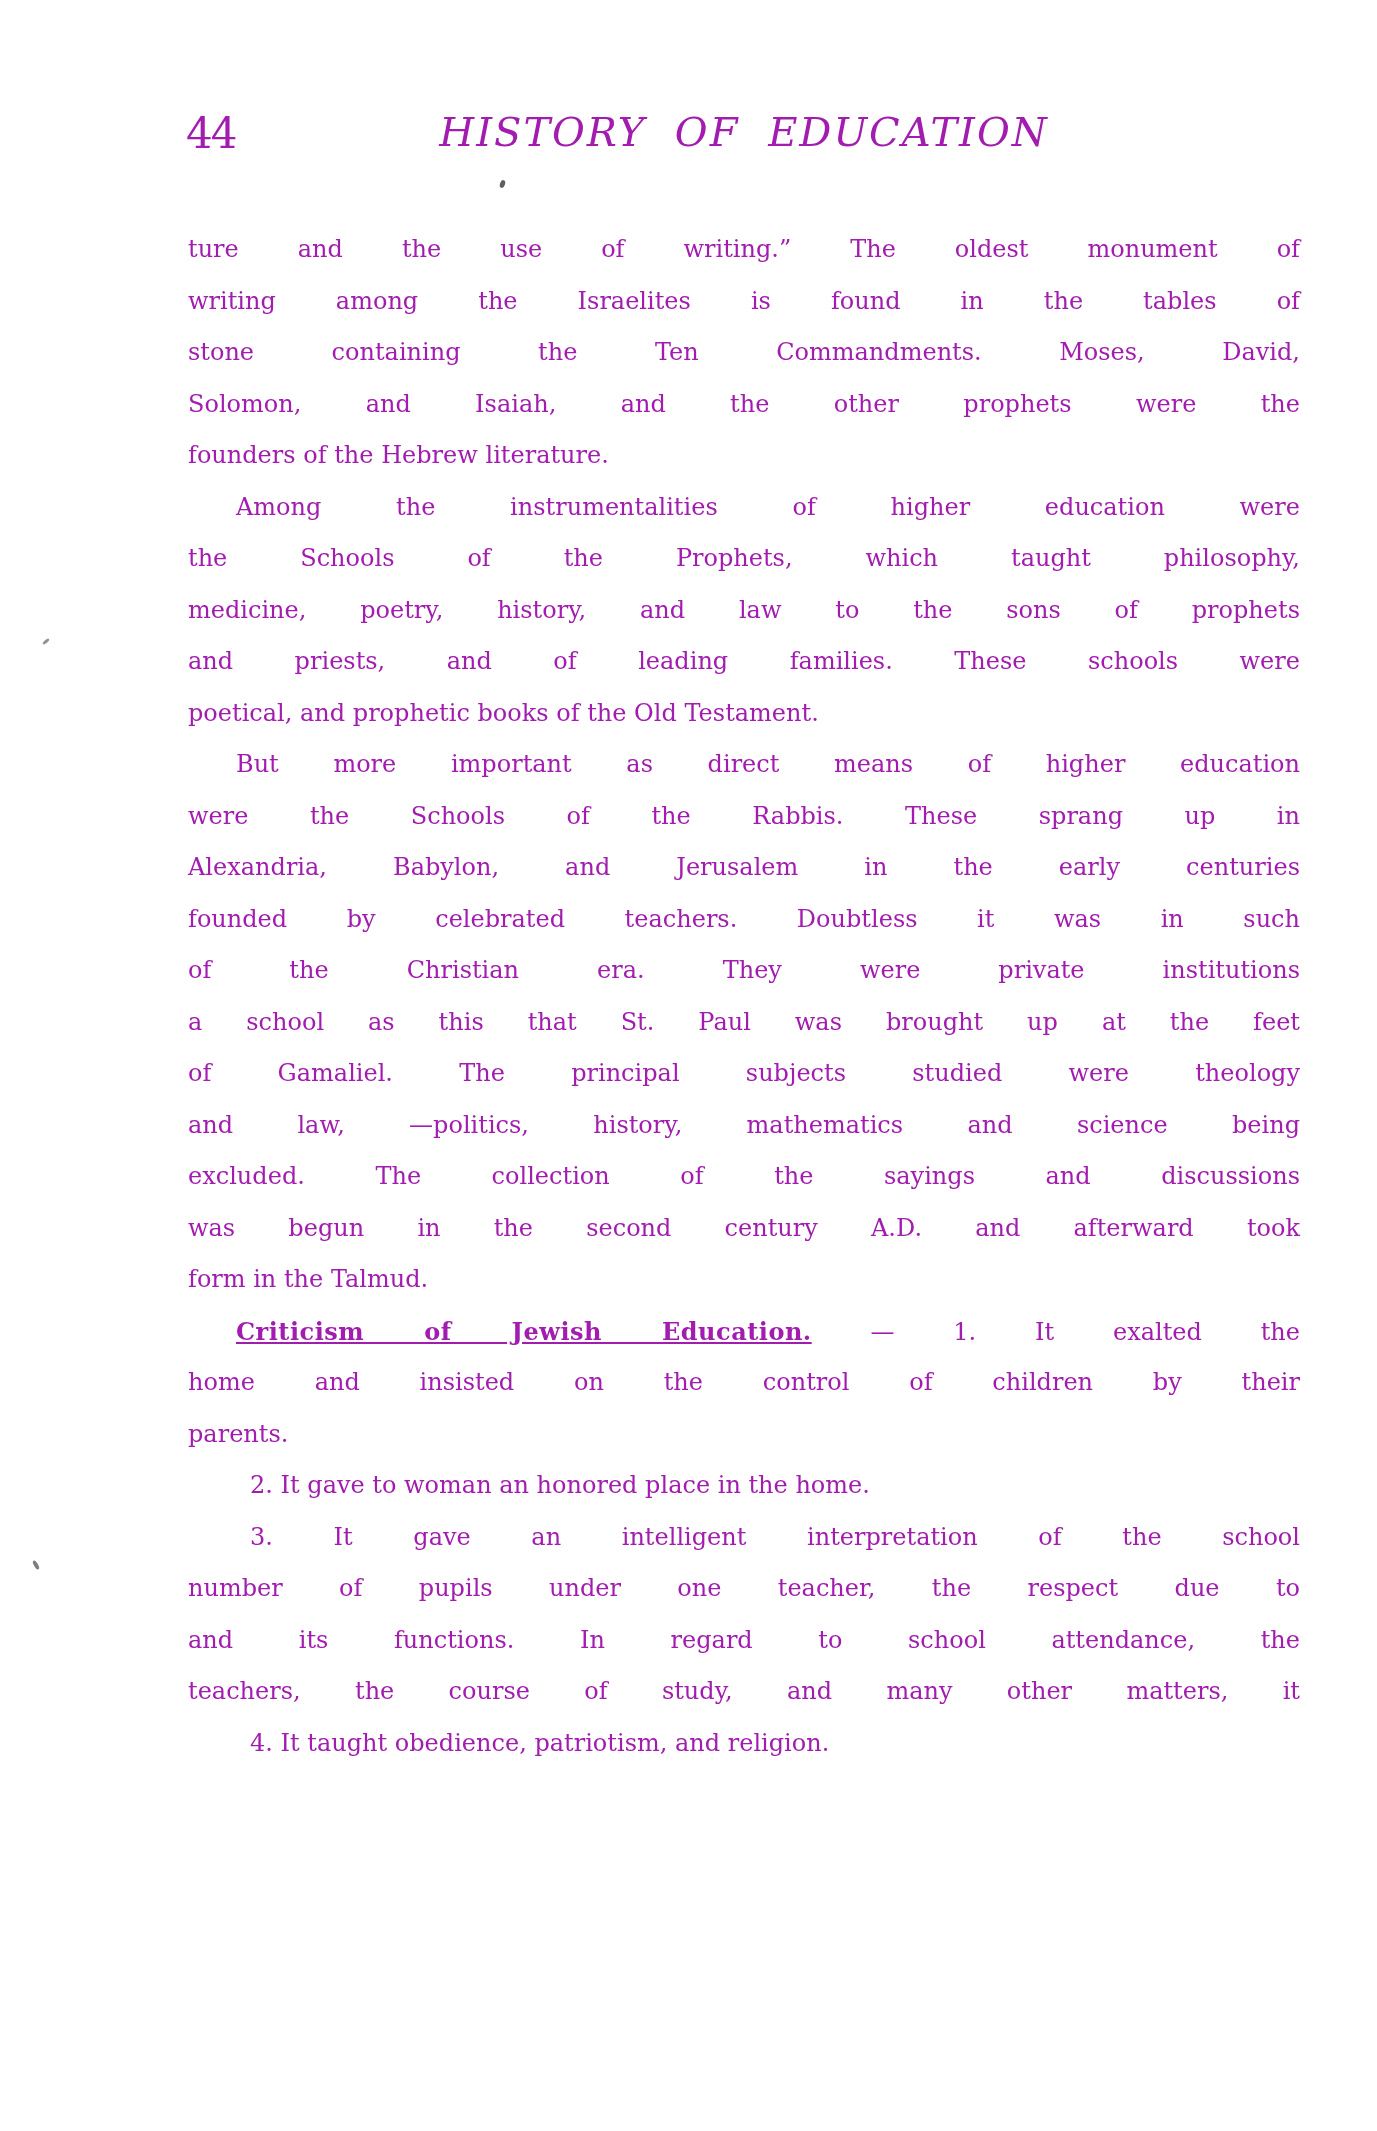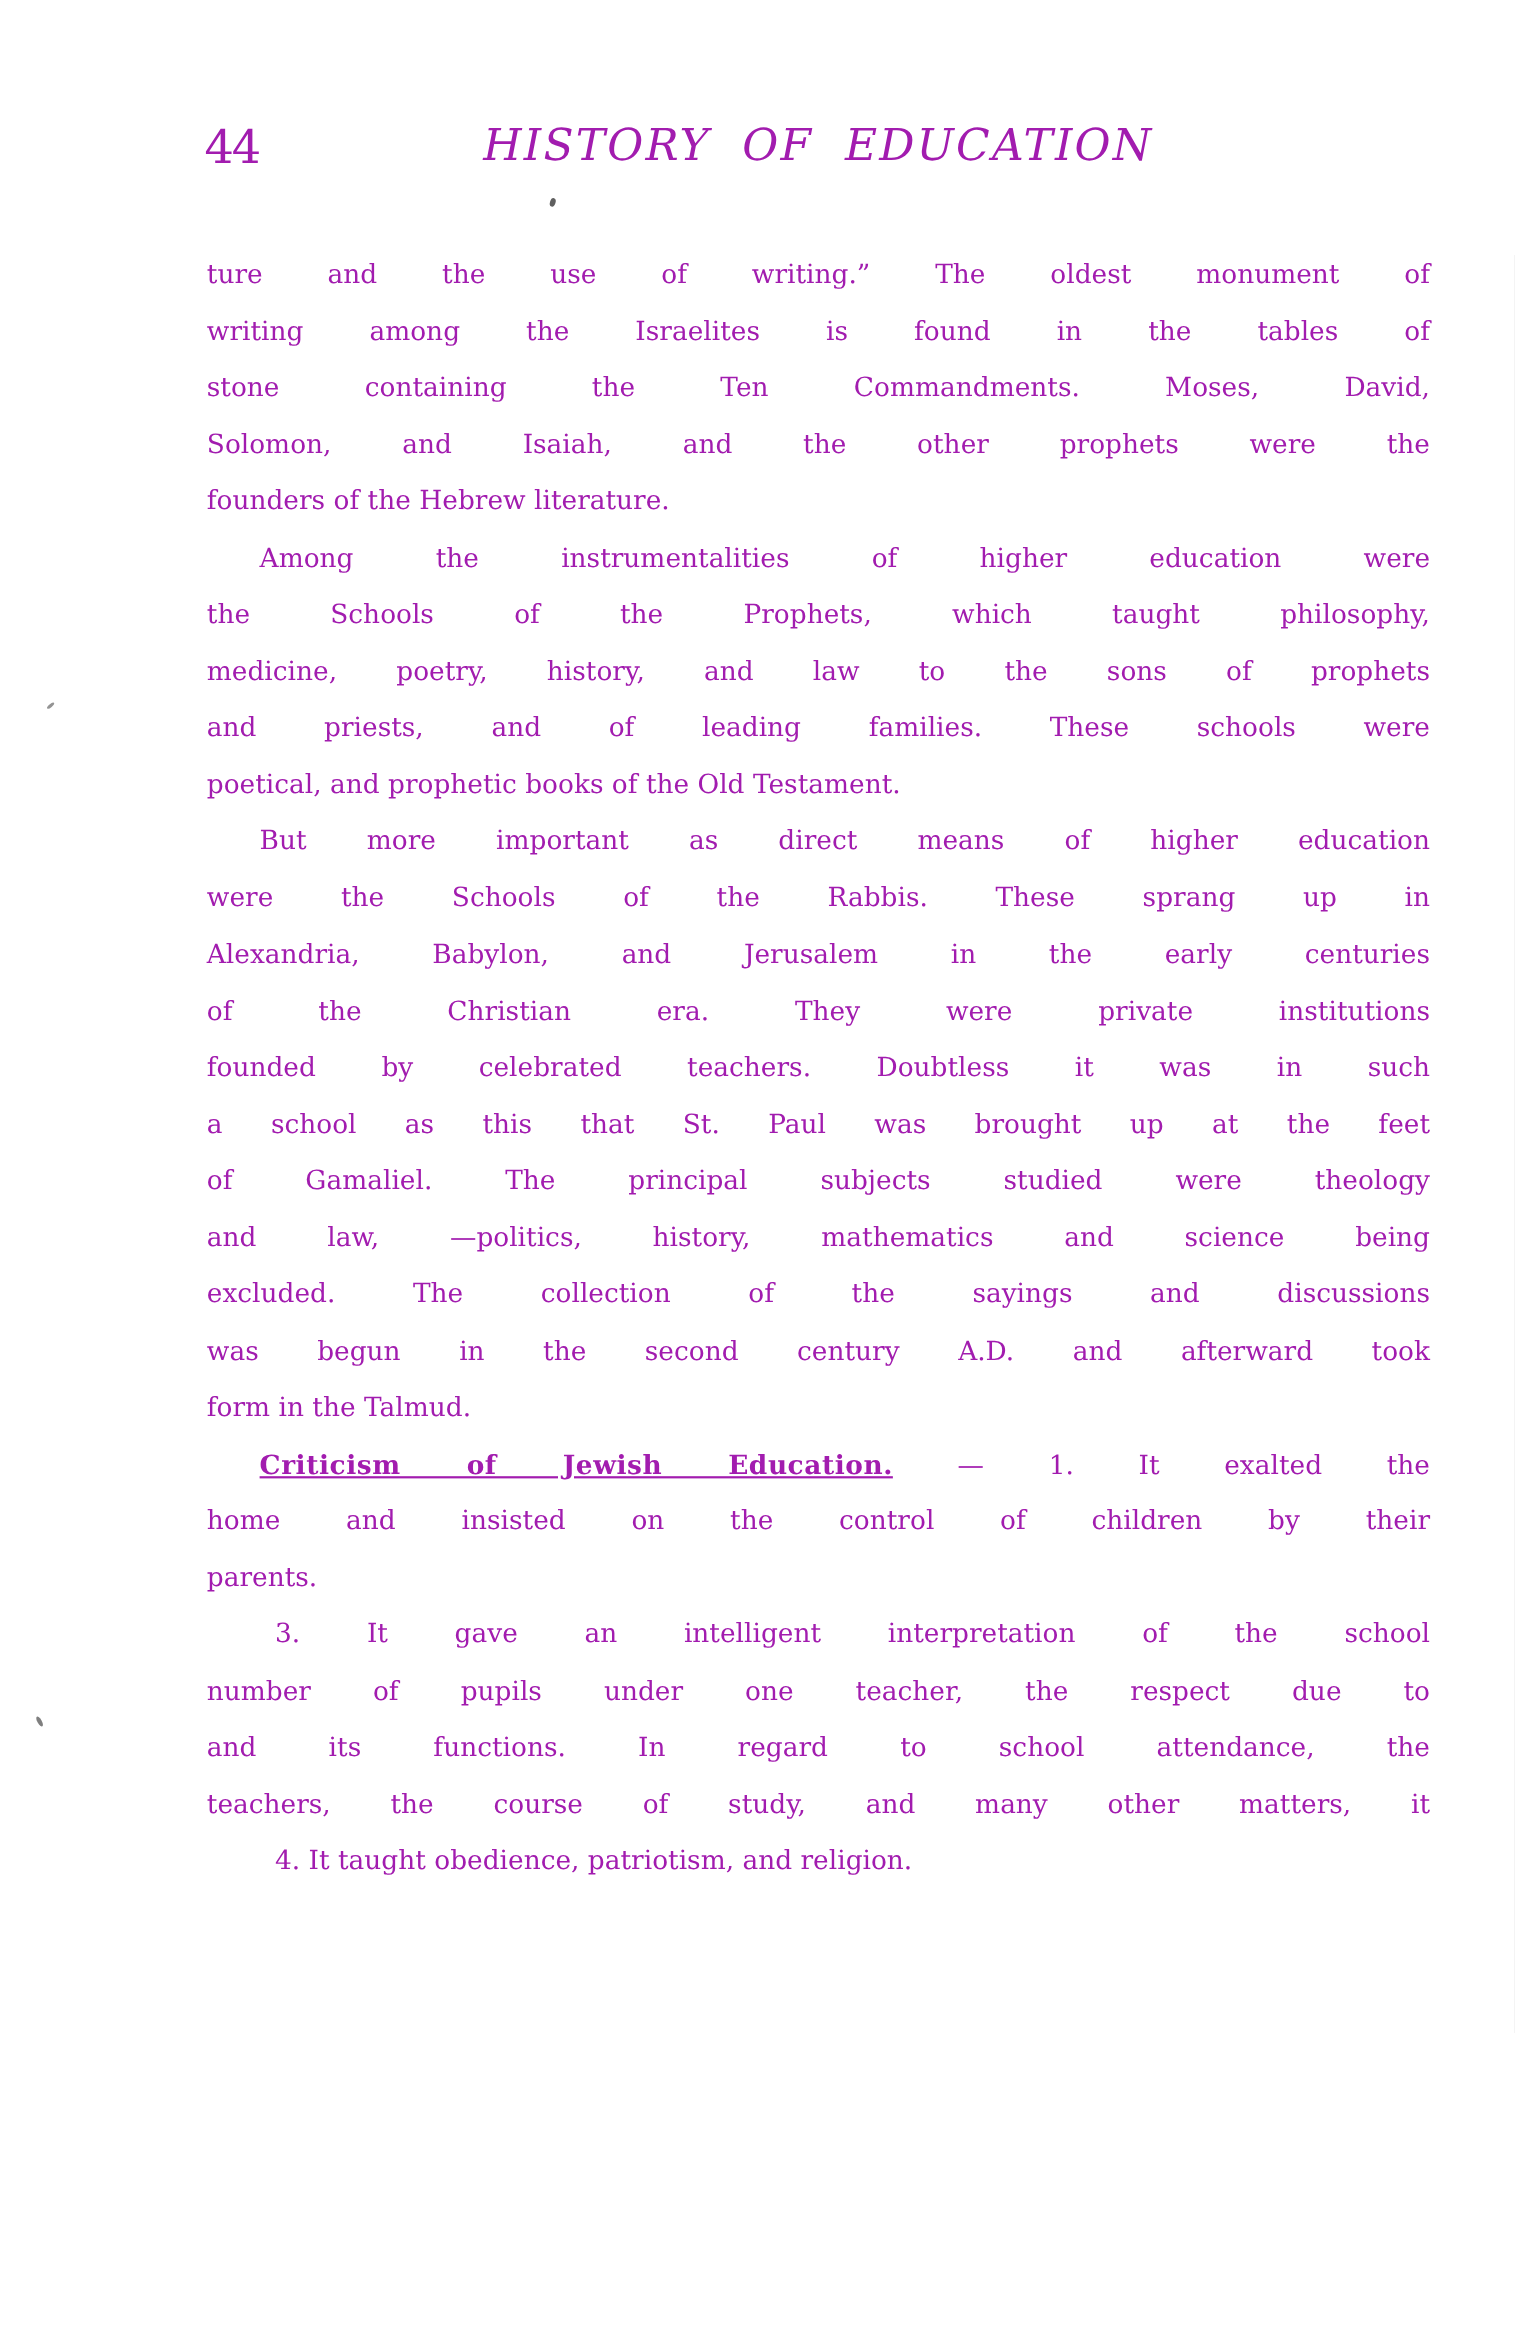--- a/index.html
+++ b/index.html
@@ -91,8 +91,8 @@
       <div class="line" style="padding-left: 48px;">But more important as direct means of higher education</div>
       <div class="line">were the Schools of the Rabbis.  These sprang up in</div>
       <div class="line">Alexandria, Babylon, and Jerusalem in the early centuries</div>
+      <div class="line">founded by celebrated teachers.  Doubtless it was in such</div>
       <div class="line">of the Christian era.  They were private institutions</div>
-      <div class="line">founded by celebrated teachers.  Doubtless it was in such</div>
       <div class="line">a school as this that St. Paul was brought up at the feet</div>
       <div class="line">of Gamaliel.  The principal subjects studied were theology</div>
       <div class="line">and law, —politics, history, mathematics and science being</div>

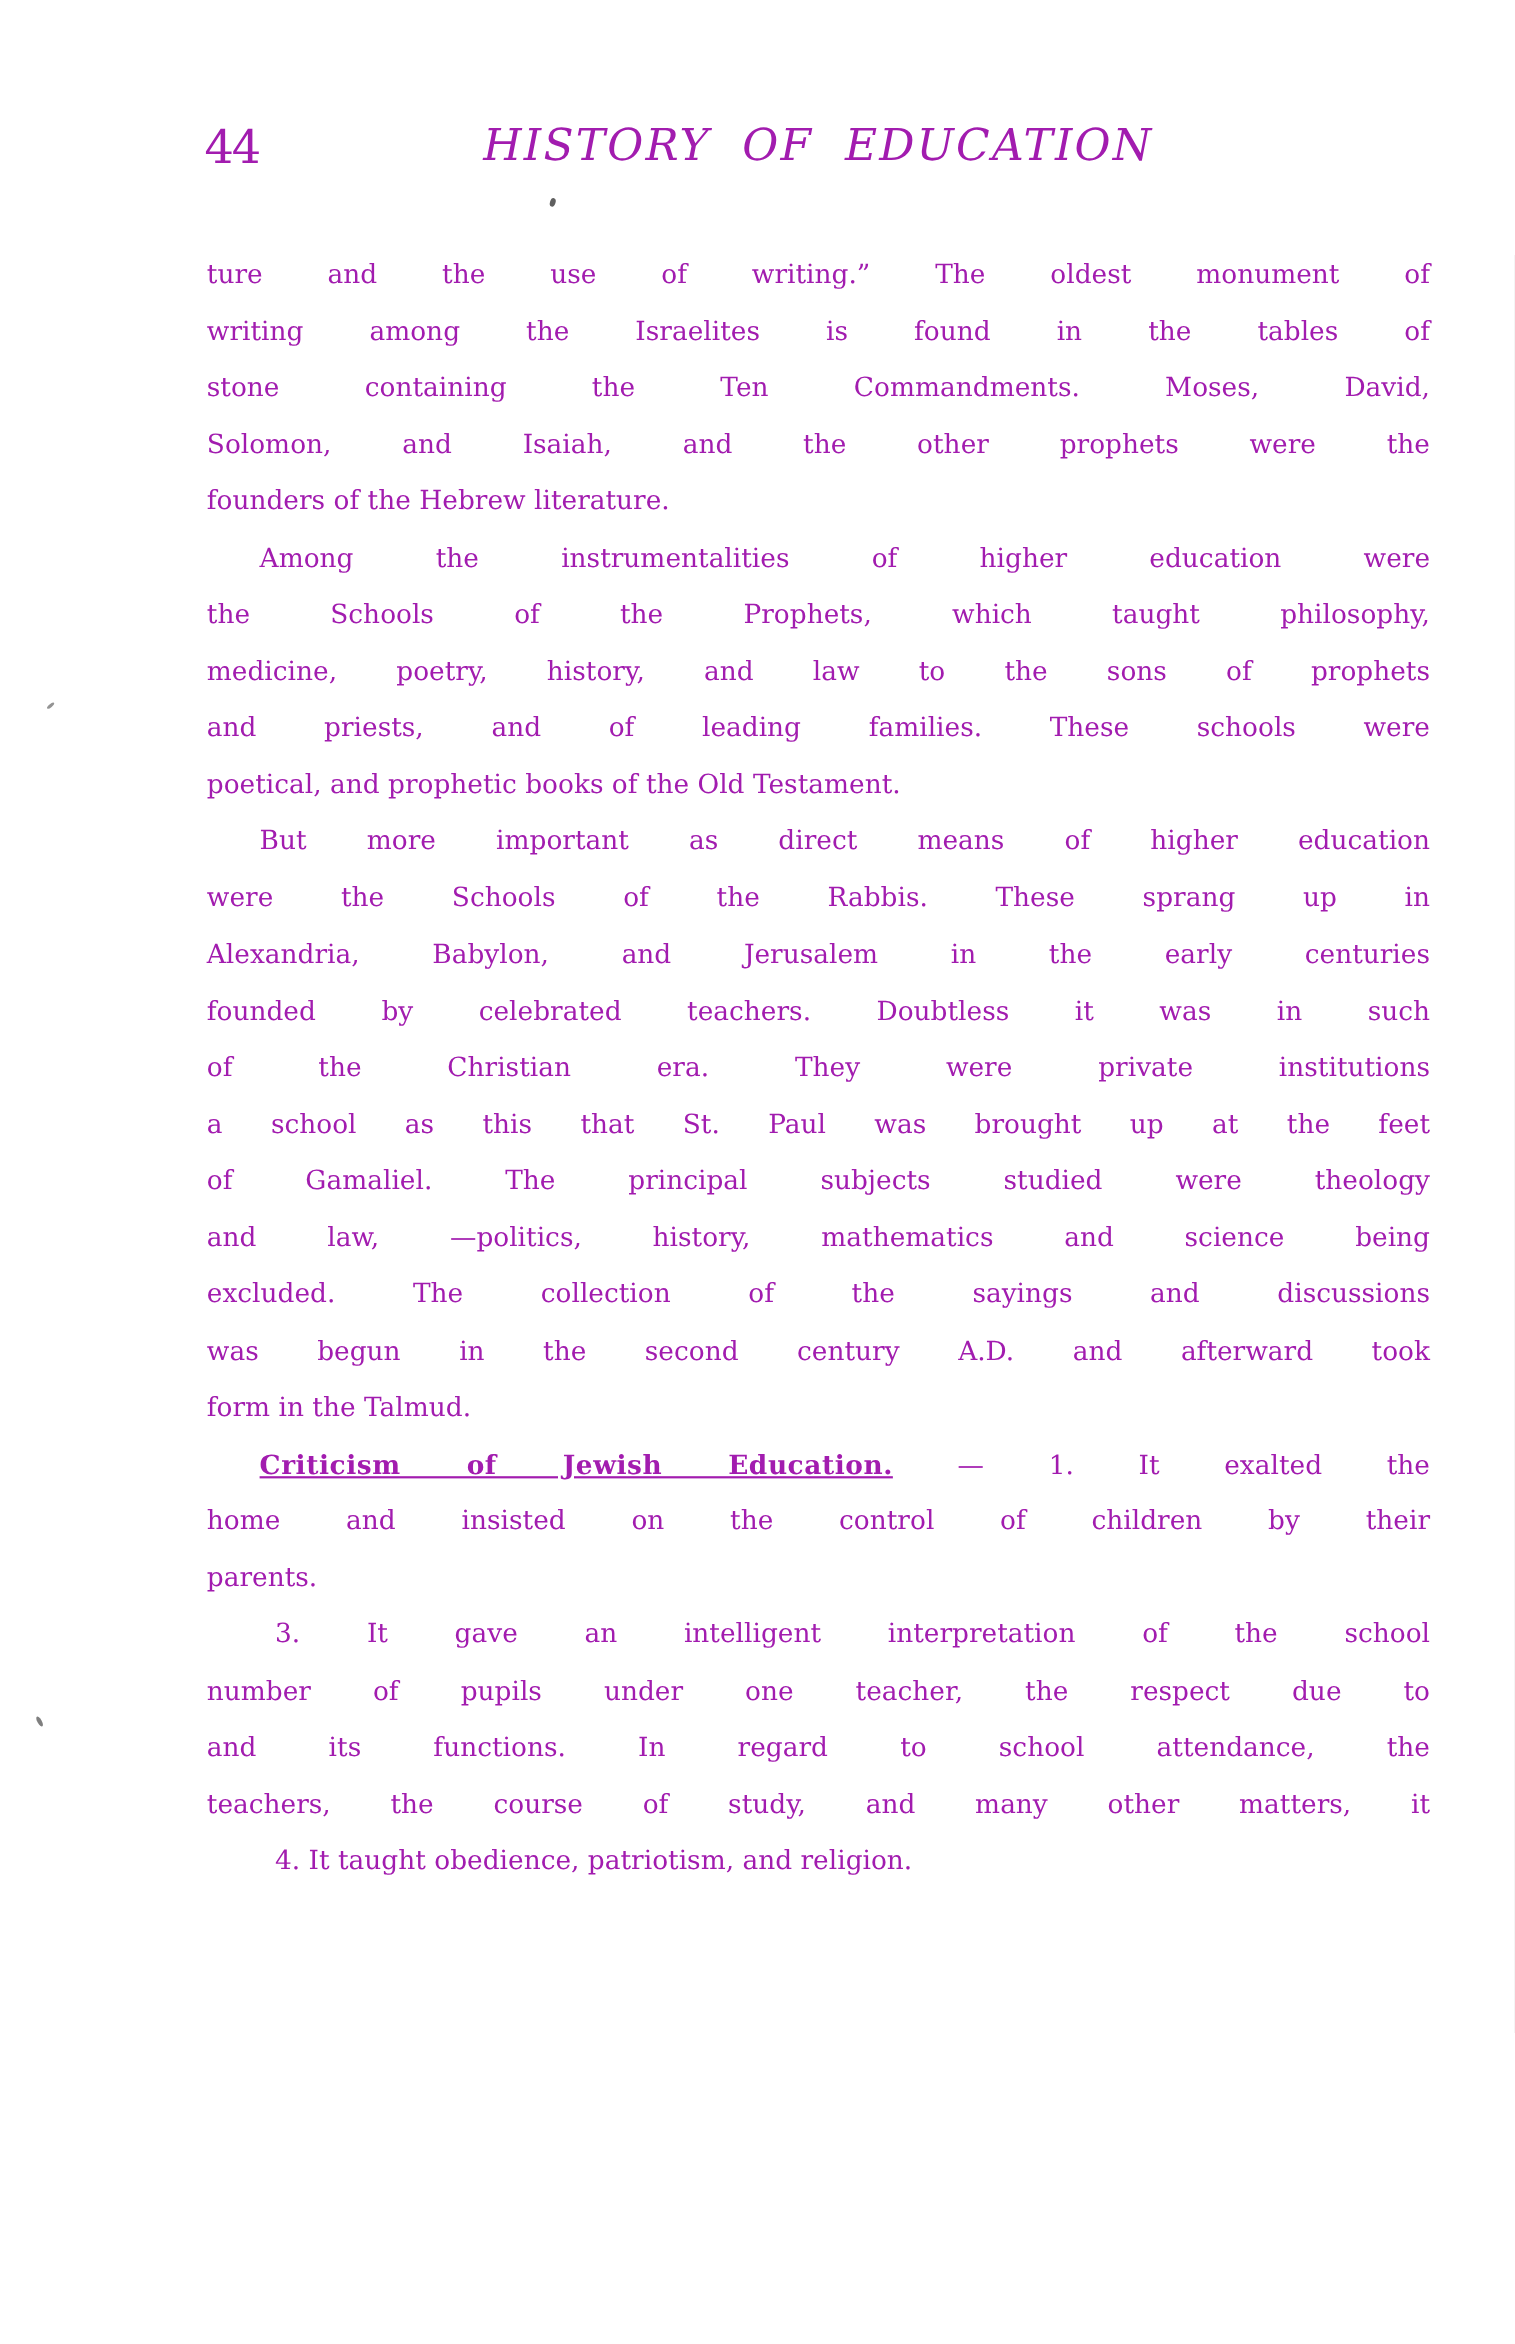--- a/index.html
+++ b/index.html
@@ -102,6 +102,7 @@
       <div class="line" style="padding-left: 48px;"><span class="lead">Criticism of Jewish Education.</span> — 1.  It exalted the</div>
       <div class="line">home and insisted on the control of children by their</div>
       <div class="line last">parents.</div>
+      <div class="line last" style="padding-left: 62px;">2.  It gave to woman an honored place in the home.</div>
       <div class="line" style="padding-left: 62px;">3.  It gave an intelligent interpretation of the school</div>
       <div class="line">number of pupils under one teacher, the respect due to</div>
       <div class="line">and its functions.  In regard to school attendance, the</div>

